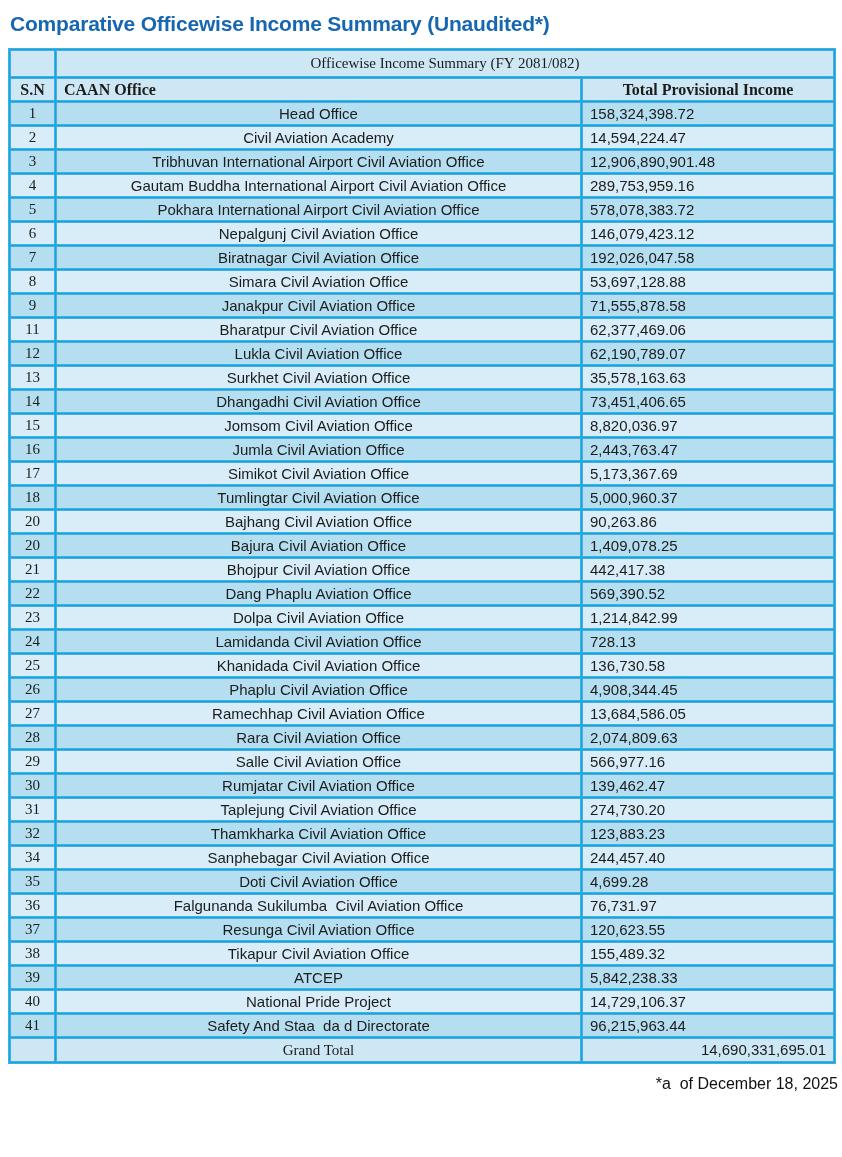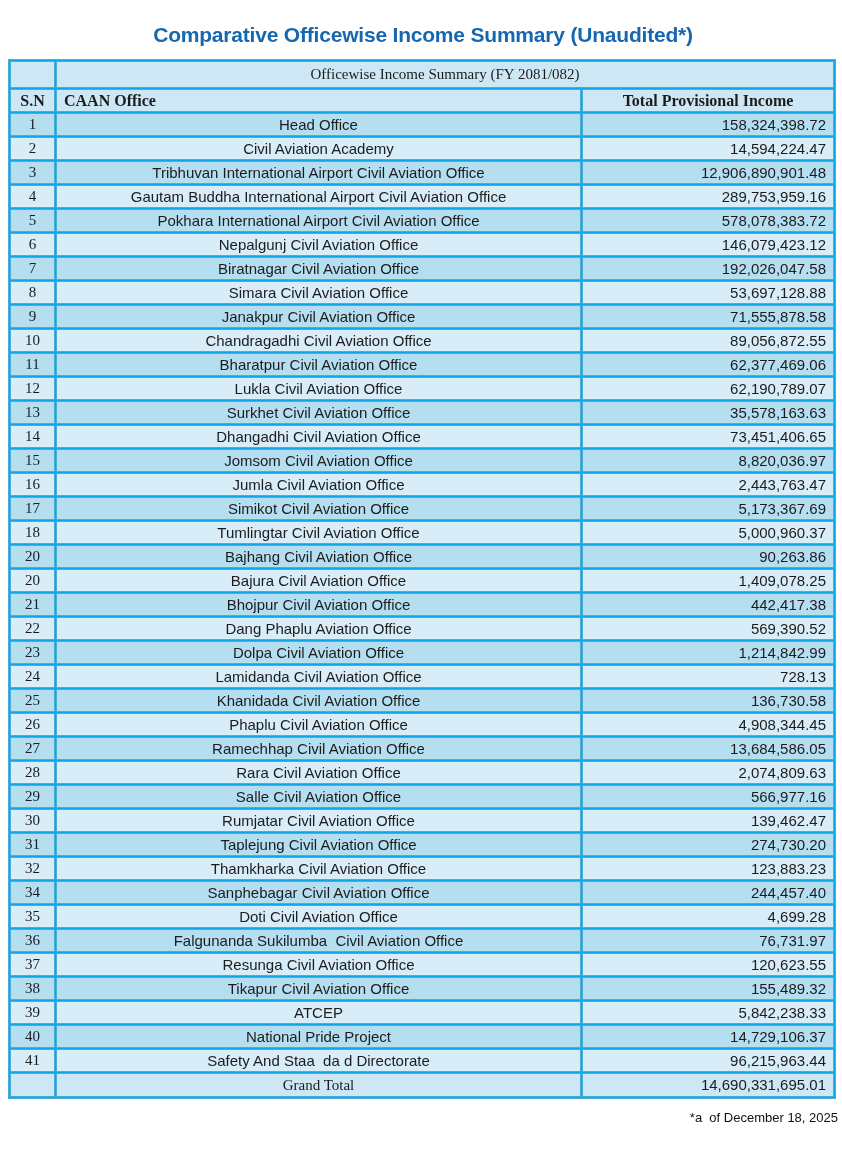--- a/index.html
+++ b/index.html
@@ -20,9 +20,8 @@
   .page{padding:4px 6px 0 8px;}
   .page-title{
     font-size:21px;font-weight:bold;color:var(--title-text);
-    margin:19px 0 12px 2px;letter-spacing:-0.2px;
+    margin:8px 0 12px 2px;letter-spacing:-0.2px;
     font-family:"Liberation Sans", sans-serif;
-    text-align:center;
   }
   table.income-table{
     border-collapse:separate;border-spacing:1px;

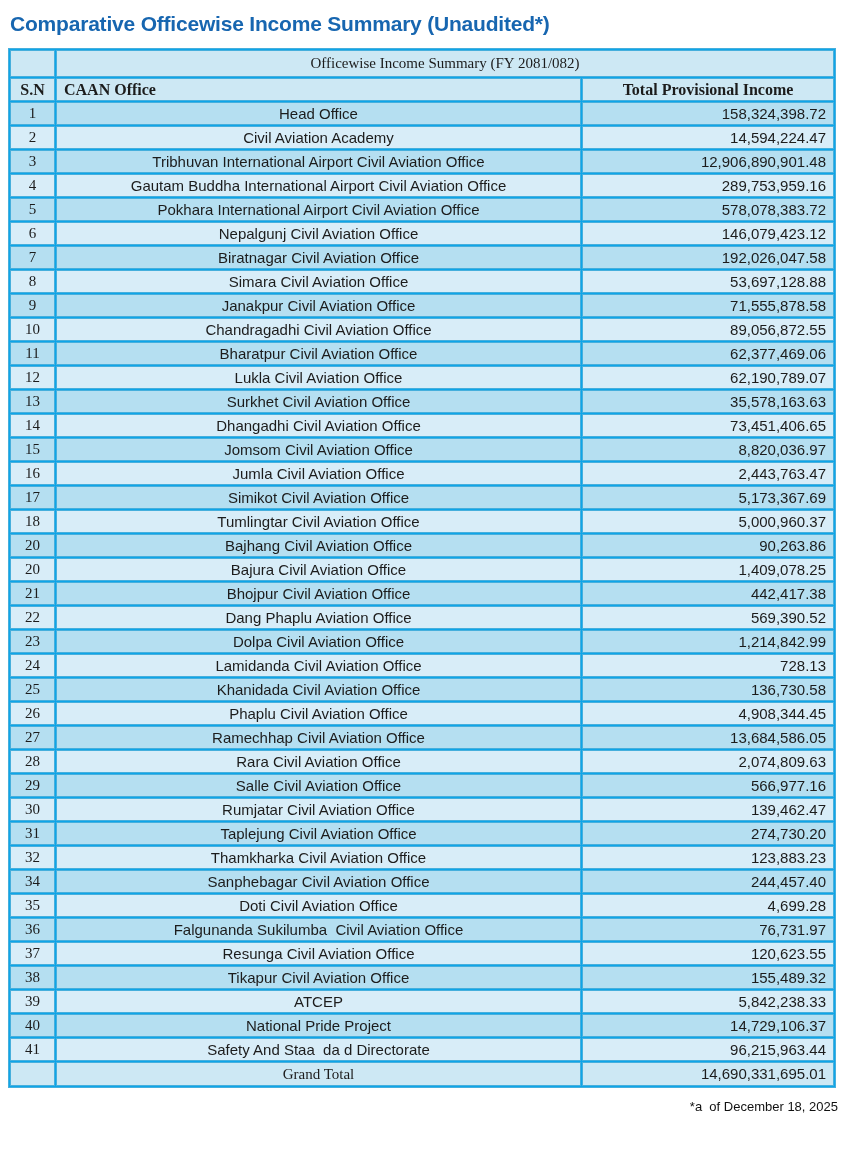--- a/index.html
+++ b/index.html
@@ -56,7 +56,7 @@
     font-family:"Liberation Serif", serif;font-size:15.5px;
   }
   td.c-office{text-align:center;}
-  td.c-income{text-align:right;}
+  td.c-income{}
   
   tr.grand-total-row td{background:var(--header-bg);height:22px;line-height:22px;}
   td.gt-label{

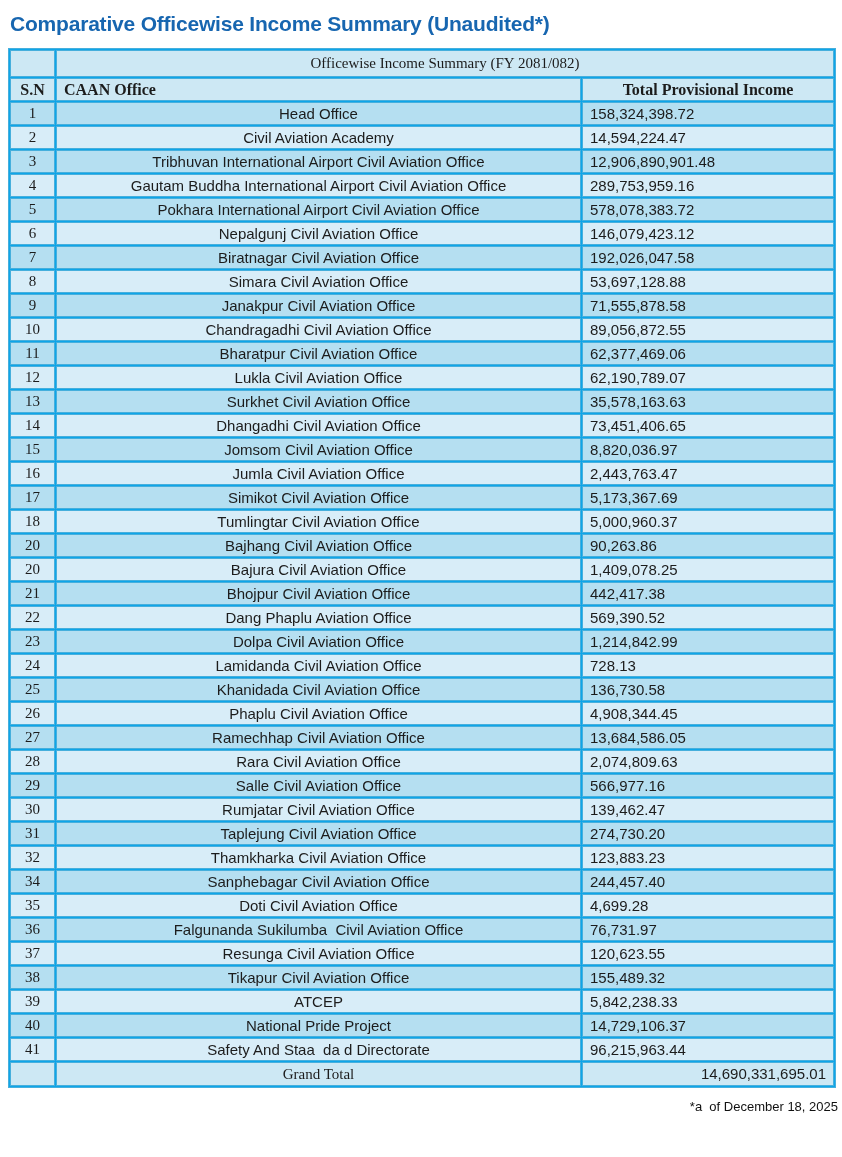--- a/index.html
+++ b/index.html
@@ -140,11 +140,6 @@
           <td class="c-income">71,555,878.58</td>
         </tr>
         <tr>
-          <td class="c-sn">10</td>
-          <td class="c-office">Chandragadhi Civil Aviation Office</td>
-          <td class="c-income">89,056,872.55</td>
-        </tr>
-        <tr>
           <td class="c-sn">11</td>
           <td class="c-office">Bharatpur Civil Aviation Office</td>
           <td class="c-income">62,377,469.06</td>

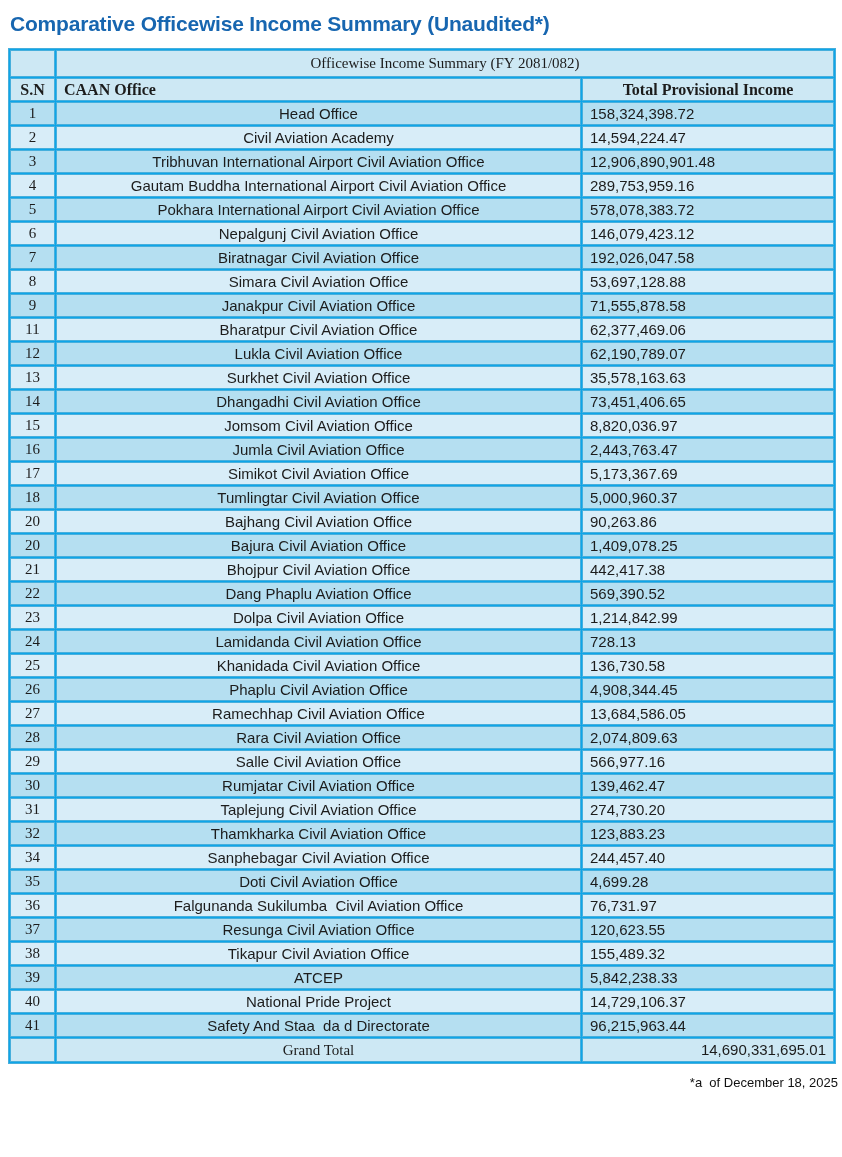--- a/index.html
+++ b/index.html
@@ -66,7 +66,7 @@
   td.gt-income{text-align:right;font-weight:bold;}
   .footnote{
     width:830px;text-align:right;margin-top:11px;
-    font-size:13px;color:#111111;
+    font-size:16px;color:#111111;
   }
 </style>
 </head>

